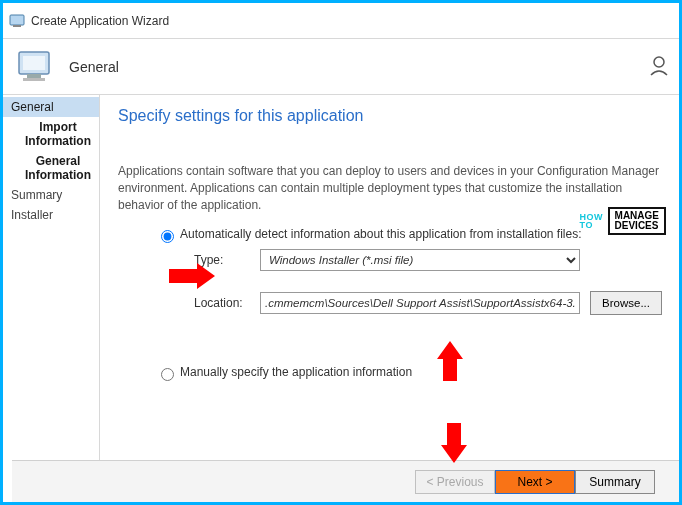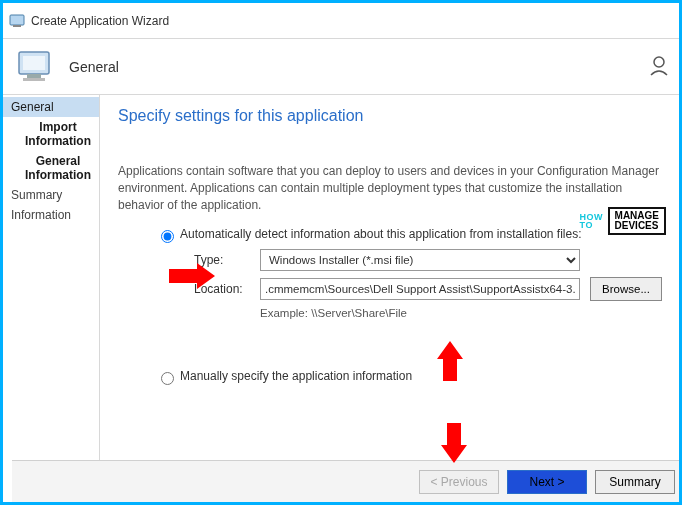--- a/index.html
+++ b/index.html
@@ -78,7 +78,7 @@
     <div class="sidebar-item indent">Import Information</div>
     <div class="sidebar-item indent">General Information</div>
     <div class="sidebar-item">Summary</div>
-    <div class="sidebar-item">Information</div>
+    <div class="sidebar-item">Installer</div>
   </div>
 
   <div class="main">

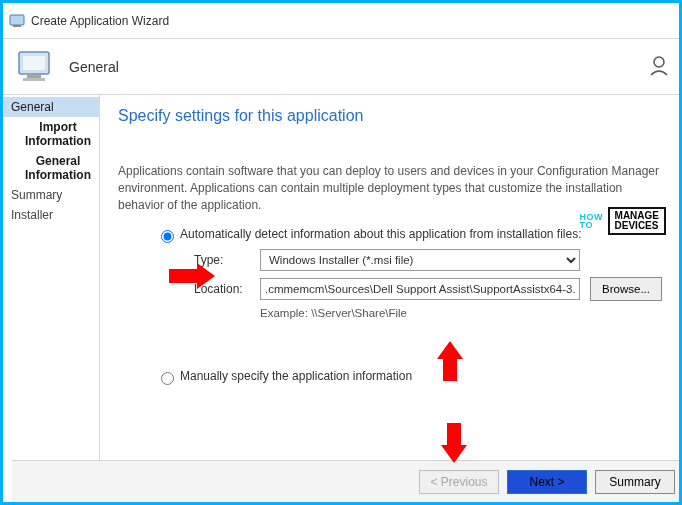--- a/index.html
+++ b/index.html
@@ -23,7 +23,7 @@
   .watermark .box { border: 2.5px solid #111; font-size: 10px; font-weight: 900; padding: 2px 5px; display: inline-block; vertical-align: middle; background: #fff; line-height: 1; }
   .radio-row { display: flex; align-items: flex-start; font-size: 12px; color: #333; margin: 12px 0 6px 38px; }
   .radio-row input { margin-right: 6px; }
-  .form-row { display: flex; align-items: center; margin: 6px 0 6px 76px; font-size: 12px; color: #333; }
+  .form-row { display: flex; align-items: center; margin: 6px 0 20px 76px; font-size: 12px; color: #333; }
   .form-label { width: 66px; }
   select.type-select, input.loc-input { font-size: 11.5px; padding: 2px 4px; border: 1px solid #999; background: #fff; color: #333; height: 22px; }
   select.type-select { width: 320px; }

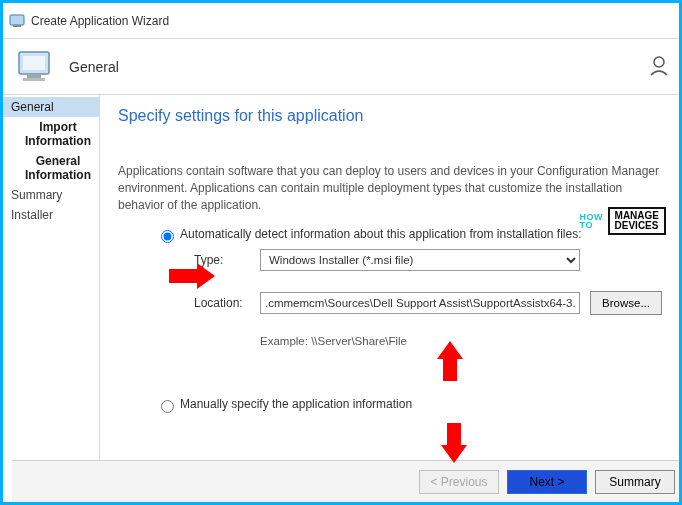--- a/index.html
+++ b/index.html
@@ -25,7 +25,7 @@
   .radio-row input { margin-right: 6px; }
   .form-row { display: flex; align-items: center; margin: 6px 0 20px 76px; font-size: 12px; color: #333; }
   .form-label { width: 66px; }
-  select.type-select, input.loc-input { font-size: 11.5px; padding: 2px 4px; border: 1px solid #999; background: #fff; color: #333; height: 22px; }
+  select.type-select, input.loc-input { font-size: 11.5px; padding: 2px 4px; border: 1px solid #999; background: #fff; color: #333; height: 22px; font-style: italic; }
   select.type-select { width: 320px; }
   input.loc-input { width: 320px; }
   .browse-btn { width: 72px; height: 24px; font-size: 11.5px; margin-left: 10px; background: #eee; border: 1px solid #888; cursor: pointer; }

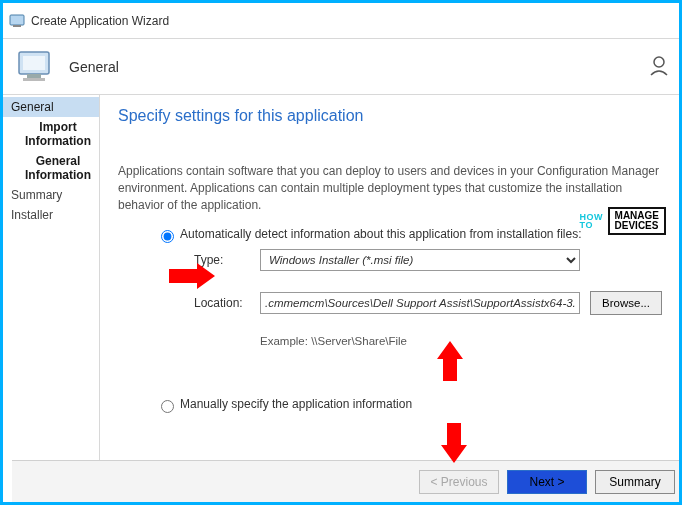--- a/index.html
+++ b/index.html
@@ -107,7 +107,6 @@
       <input class="loc-input" type="text" value=".cmmemcm\Sources\Dell Support Assist\SupportAssistx64-3.10.4.18.msi" style="">
       <button class="browse-btn">Browse...</button>
     </div>
-    <div class="example">Example: \\Server\Share\File</div>
 
     <div class="radio-row second">
       <input type="radio" style="">

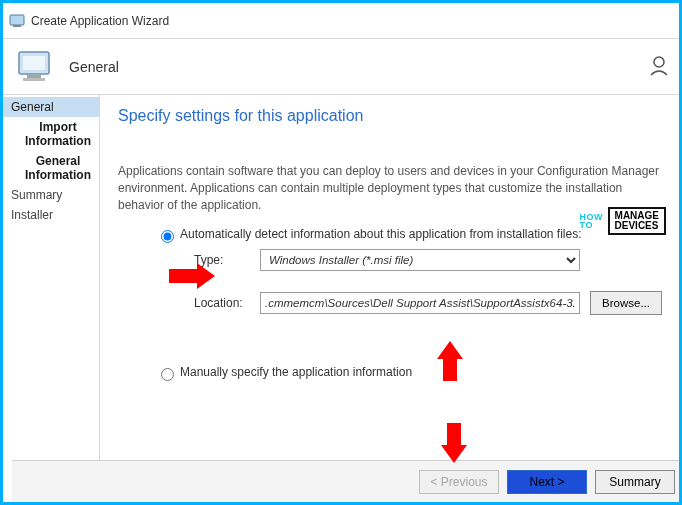--- a/index.html
+++ b/index.html
@@ -31,7 +31,7 @@
   .browse-btn { width: 72px; height: 24px; font-size: 11.5px; margin-left: 10px; background: #eee; border: 1px solid #888; cursor: pointer; }
   .example { font-size: 11.5px; color: #555; margin-left: 142px; margin-top: 2px; }
   .radio-row.second { margin-top: 50px; }
-  .footer { position: absolute; bottom: 0; left: 9px; right: 0; height: 42px; border-top: 1px solid #d0d0d0; display: flex; align-items: center; justify-content: flex-end; padding-right: 4px; gap: 8px; background: #f4f4f4; }
+  .footer { position: absolute; bottom: 0; left: 9px; right: 0; height: 42px; border-top: 1px solid #d0d0d0; display: flex; align-items: center; justify-content: flex-end; padding-right: 24px; background: #f4f4f4; }
   .footer button { width: 80px; height: 24px; font-size: 12px; border: 1px solid #888; background: #eee; cursor: pointer; }
   .footer button.disabled { color: #a8a8a8; border-color: #c0c0c0; background: #f0f0f0; cursor: default; }
   .footer button.primary { background: #1d4ed8; border: 1px solid #2a6ec9; }

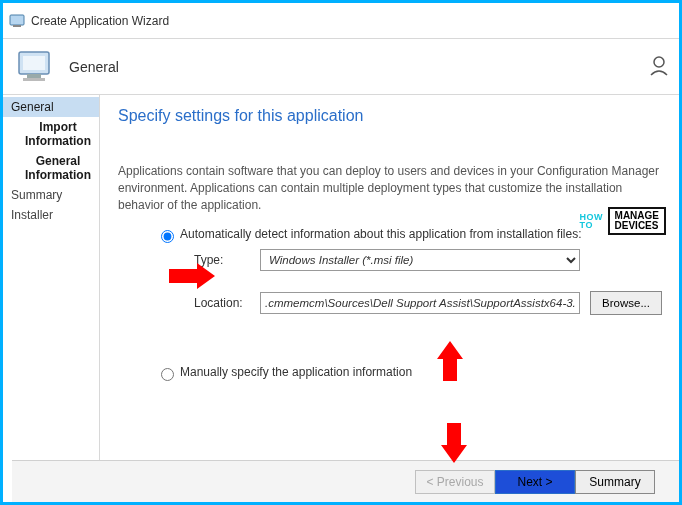--- a/index.html
+++ b/index.html
@@ -34,7 +34,7 @@
   .footer { position: absolute; bottom: 0; left: 9px; right: 0; height: 42px; border-top: 1px solid #d0d0d0; display: flex; align-items: center; justify-content: flex-end; padding-right: 24px; background: #f4f4f4; }
   .footer button { width: 80px; height: 24px; font-size: 12px; border: 1px solid #888; background: #eee; cursor: pointer; }
   .footer button.disabled { color: #a8a8a8; border-color: #c0c0c0; background: #f0f0f0; cursor: default; }
-  .footer button.primary { background: #1d4ed8; border: 1px solid #2a6ec9; }
+  .footer button.primary { background: #f97316; border: 1px solid #2a6ec9; }
   
   .arrow { position: absolute; pointer-events: none; }
   .arrow-right1 { left: 166px; top: 260px; }

